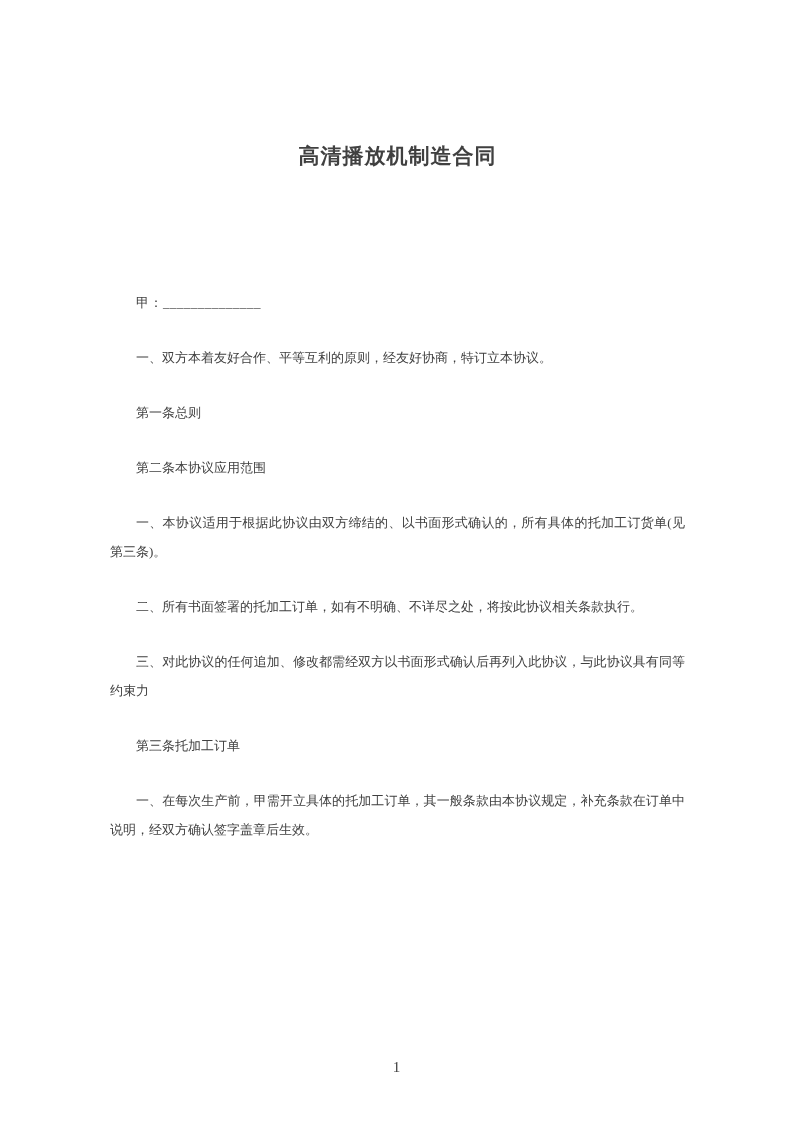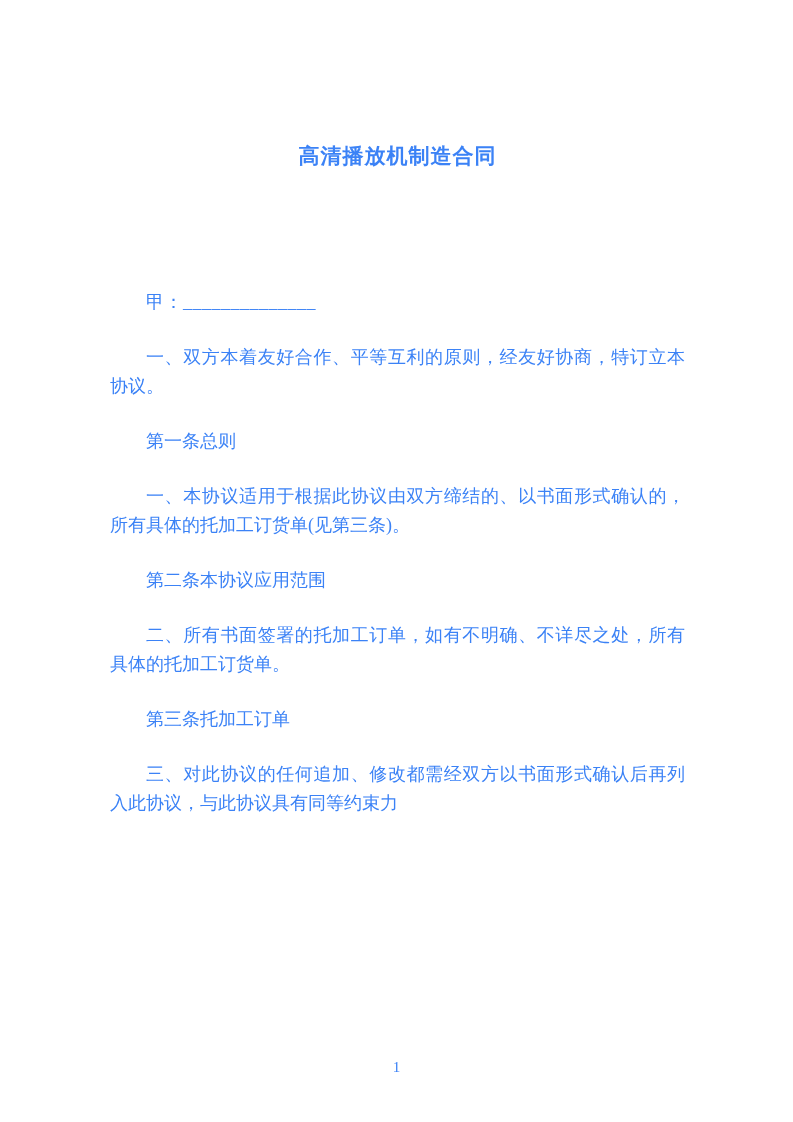--- a/index.html
+++ b/index.html
@@ -13,7 +13,7 @@
     height: 1122px;
     margin: 0 auto;
     background: #ffffff;
-    color: #3b82f6;
+    color: #404040;
     font-family: "Liberation Serif", "DejaVu Serif", serif;
     overflow: hidden;
   }

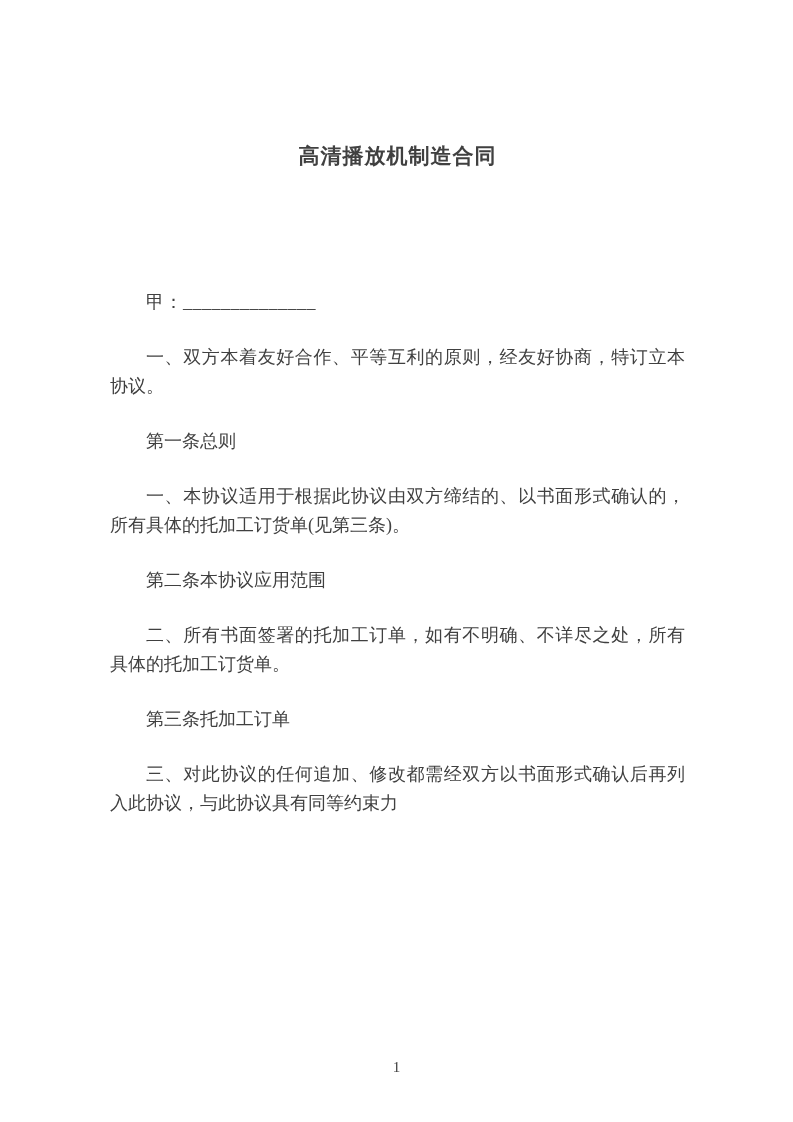--- a/index.html
+++ b/index.html
@@ -33,7 +33,7 @@
   }
   .block {
     margin: 0 0 26px 0;
-    font-size: 18px;
+    font-size: 13px;
     line-height: 29px;
     text-align: justify;
     text-indent: 2em;

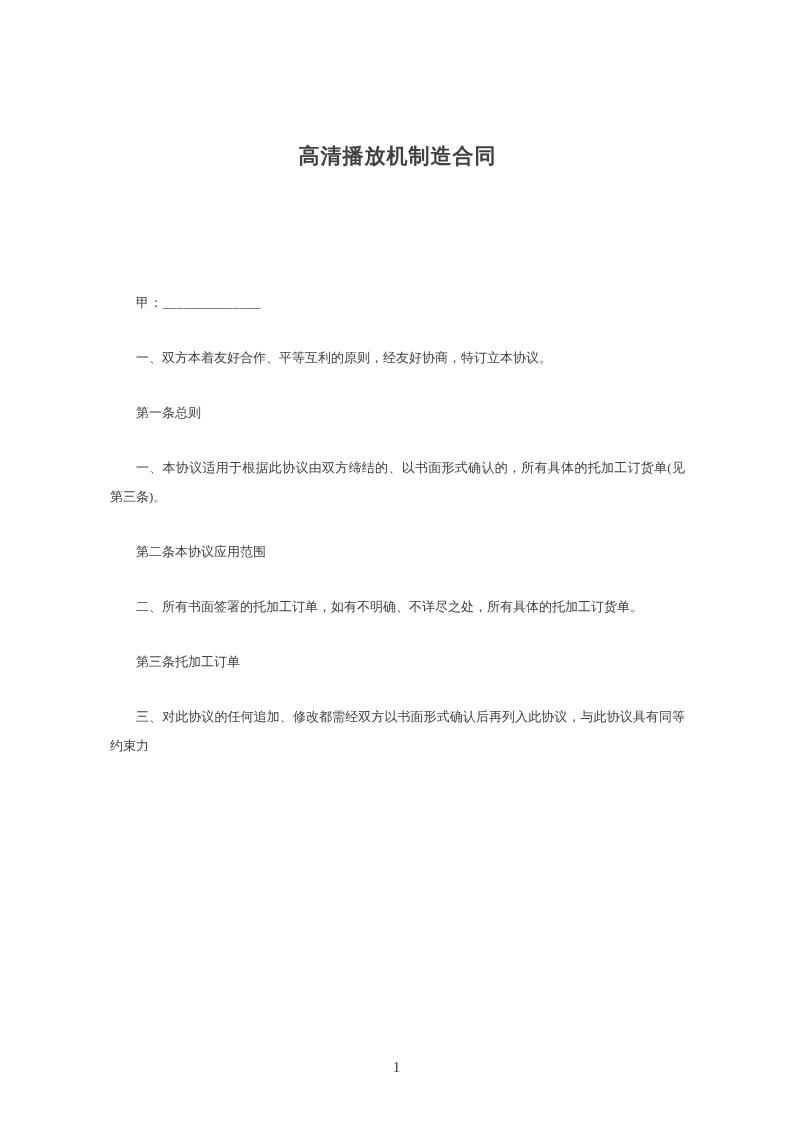--- a/index.html
+++ b/index.html
@@ -67,9 +67,9 @@
     <p class="block">第一条总则</p>
 
 
+    <p class="block">第二条本协议应用范围</p>
+
     <p class="block">一、本协议适用于根据此协议由双方缔结的、以书面形式确认的，所有具体的托加工订货单(见第三条)。</p>
-
-    <p class="block">第二条本协议应用范围</p>
 
     <p class="block">二、所有书面签署的托加工订单，如有不明确、不详尽之处，所有具体的托加工订货单。</p>
 

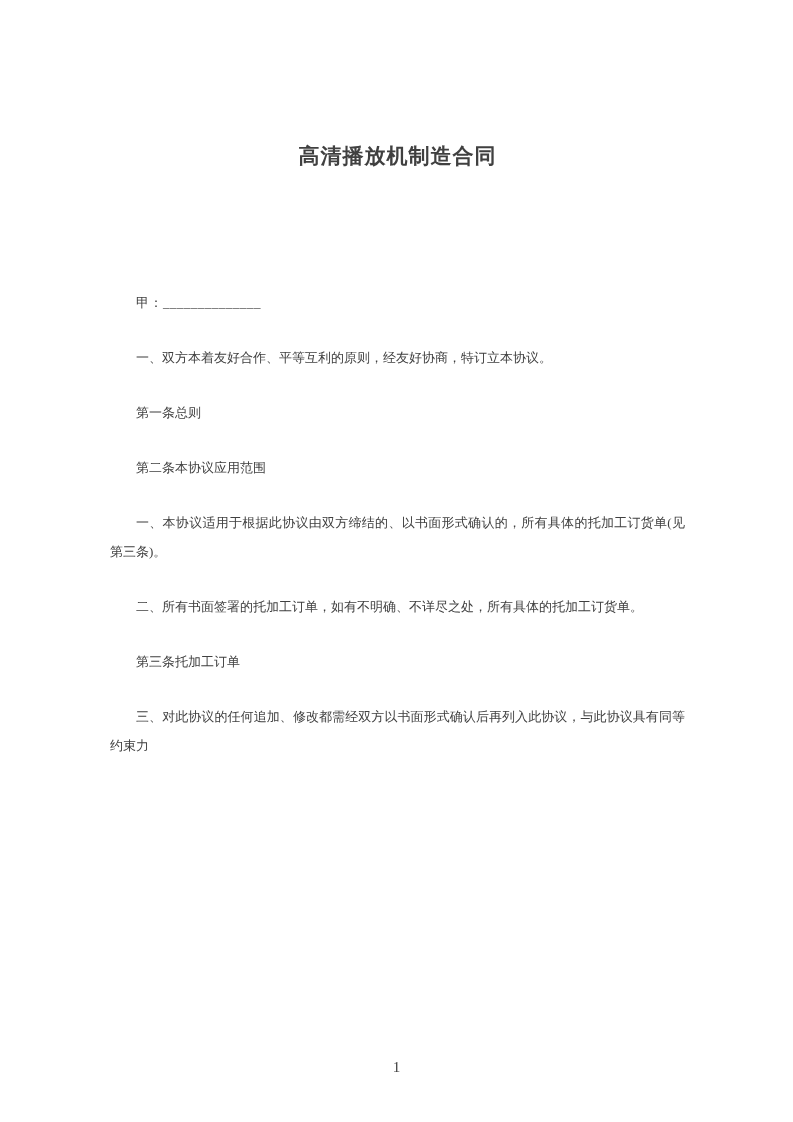--- a/index.html
+++ b/index.html
@@ -71,7 +71,7 @@
 
     <p class="block">一、本协议适用于根据此协议由双方缔结的、以书面形式确认的，所有具体的托加工订货单(见第三条)。</p>
 
-    <p class="block">二、所有书面签署的托加工订单，如有不明确、不详尽之处，所有具体的托加工订货单。</p>
+    <p class="block">二、所有书面签署的托加工订单，如有不明确、不详尽之处，将按此协议相关条款执行。</p>
 
     <p class="block">第三条托加工订单</p>
 

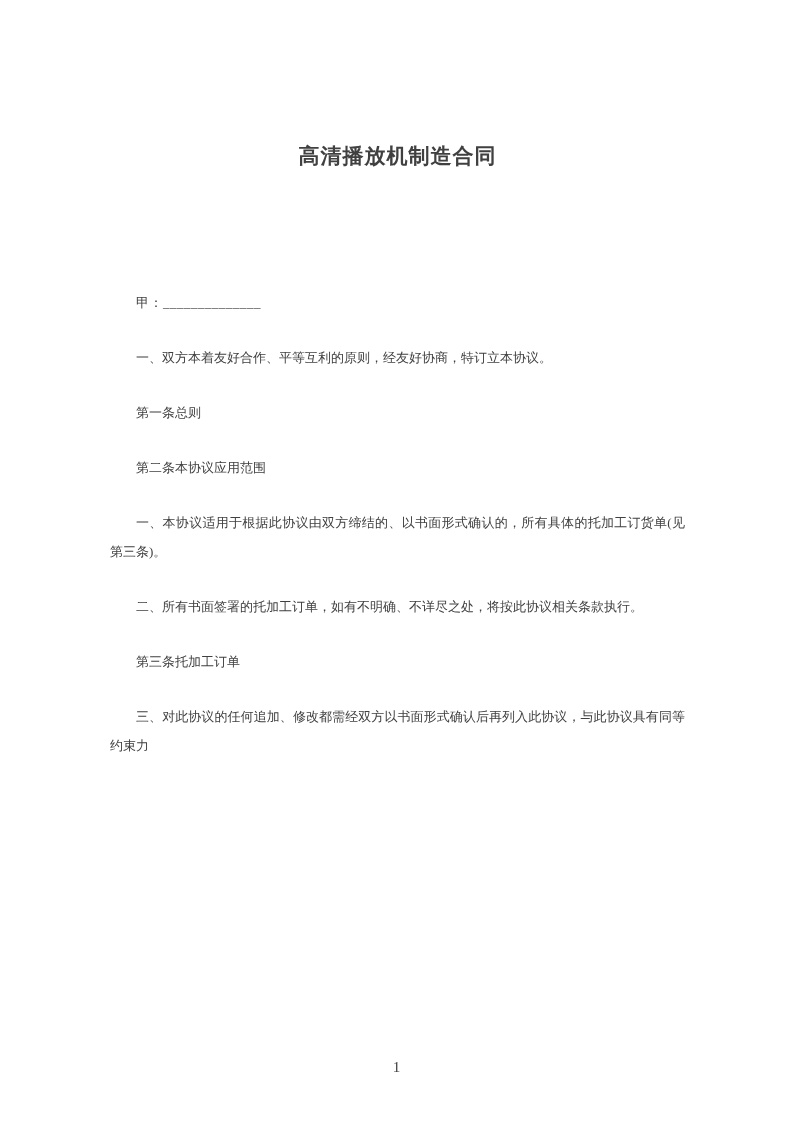--- a/index.html
+++ b/index.html
@@ -73,9 +73,9 @@
 
     <p class="block">二、所有书面签署的托加工订单，如有不明确、不详尽之处，将按此协议相关条款执行。</p>
 
+    <p class="block">三、对此协议的任何追加、修改都需经双方以书面形式确认后再列入此协议，与此协议具有同等约束力</p>
+
     <p class="block">第三条托加工订单</p>
-
-    <p class="block">三、对此协议的任何追加、修改都需经双方以书面形式确认后再列入此协议，与此协议具有同等约束力</p>
 
 
   </div>

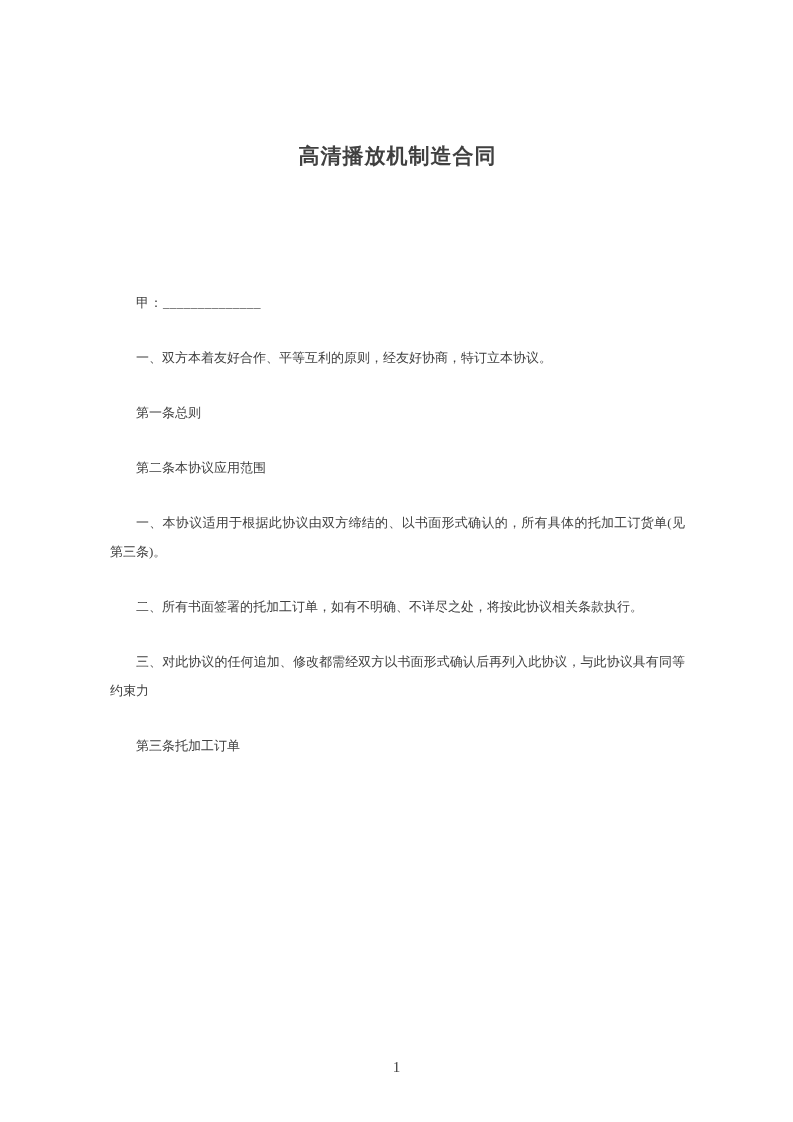--- a/index.html
+++ b/index.html
@@ -77,6 +77,7 @@
 
     <p class="block">第三条托加工订单</p>
 
+    <p class="block">一、在每次生产前，甲需开立具体的托加工订单，其一般条款由本协议规定，补充条款在订单中说明，经双方确认签字盖章后生效。</p>
 
   </div>
 

